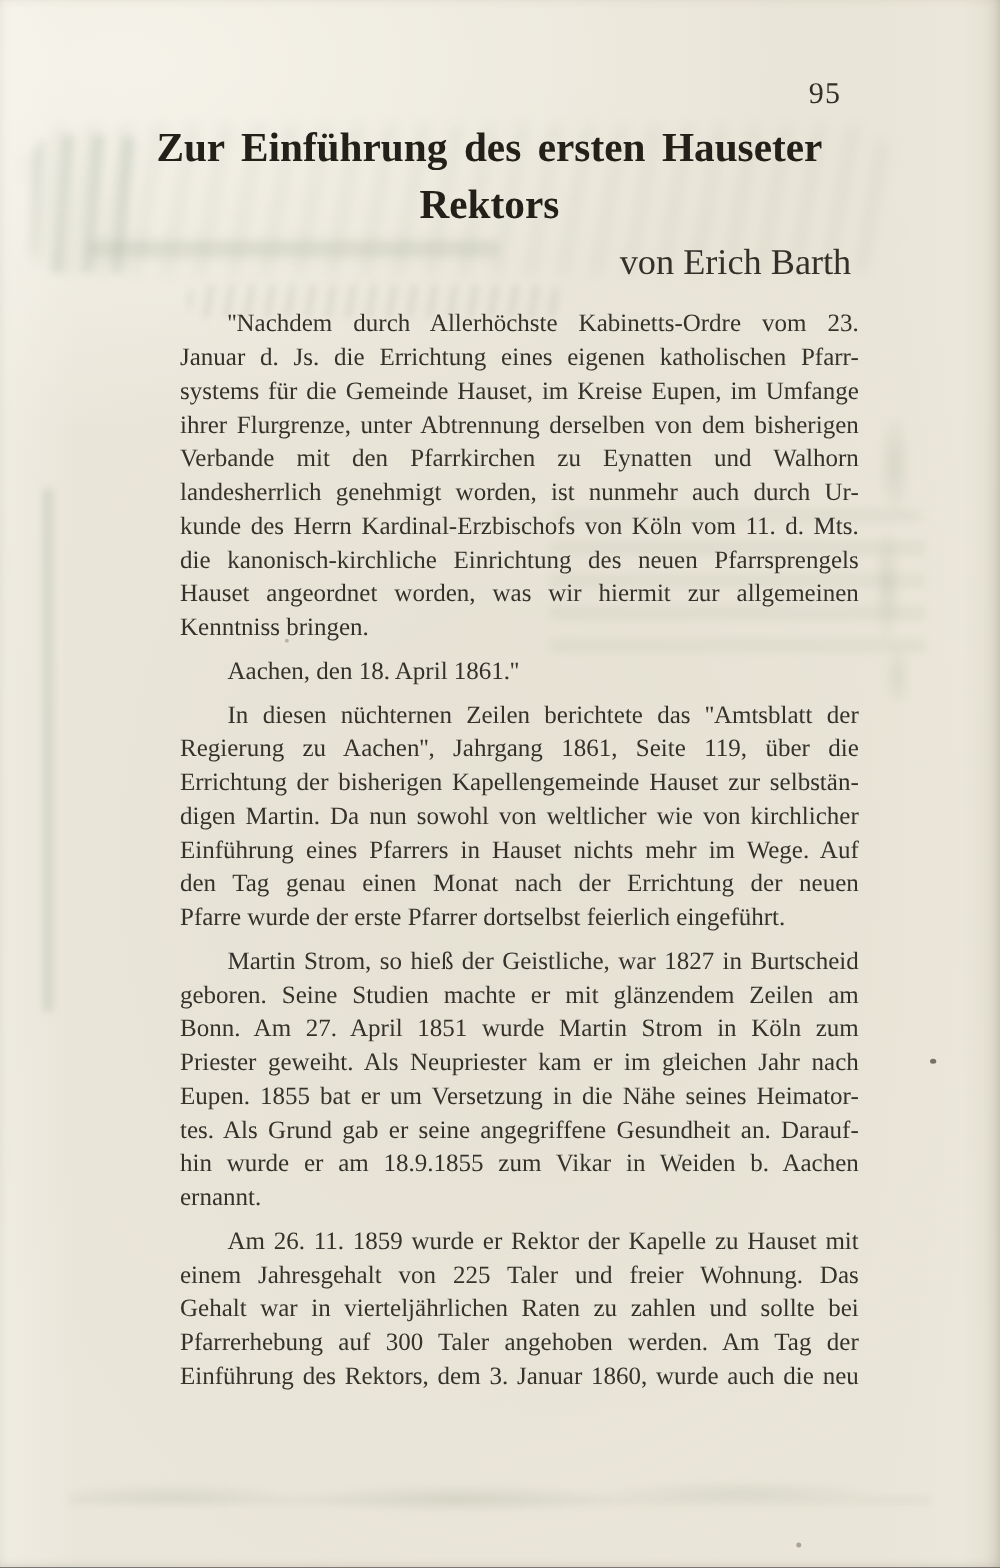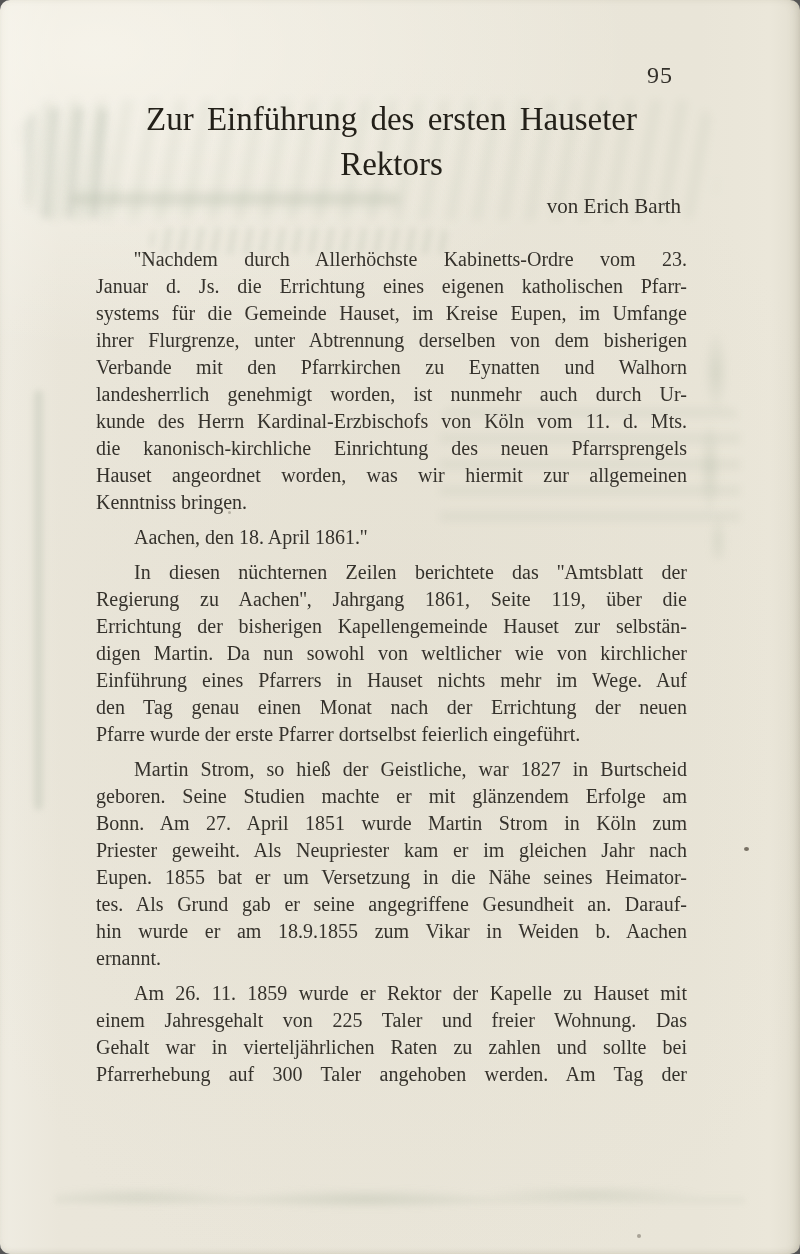--- a/index.html
+++ b/index.html
@@ -23,7 +23,6 @@
       inset 0 -5px 10px -7px rgba(120,114,92,0.2);
     font-family: "Liberation Serif", "DejaVu Serif", serif;
     color: #35322c;
-    border-radius: 10px;
   }
 
   

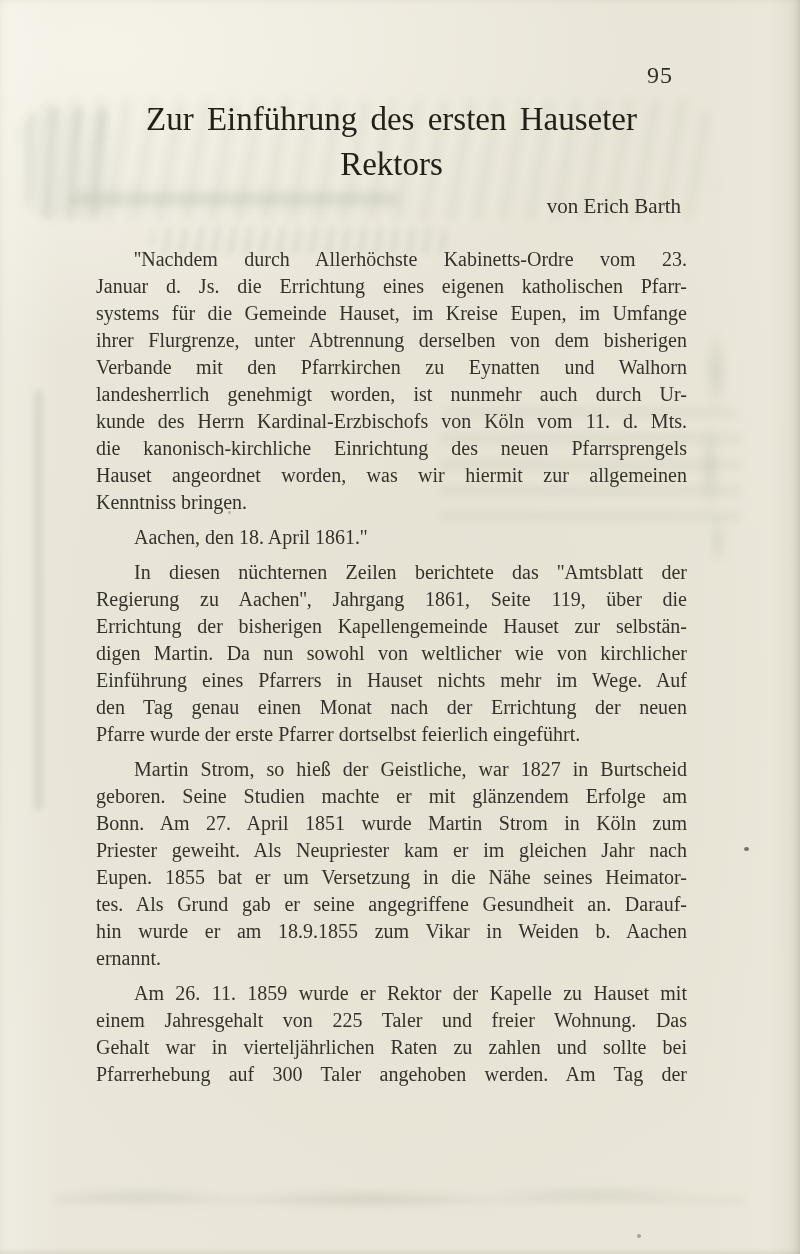--- a/index.html
+++ b/index.html
@@ -127,7 +127,7 @@
     left: 0;
     right: 0;
     text-align: center;
-    font-weight: normal;
+    font-weight: bold;
     font-size: 33px;
     line-height: 45px;
     word-spacing: 5px;

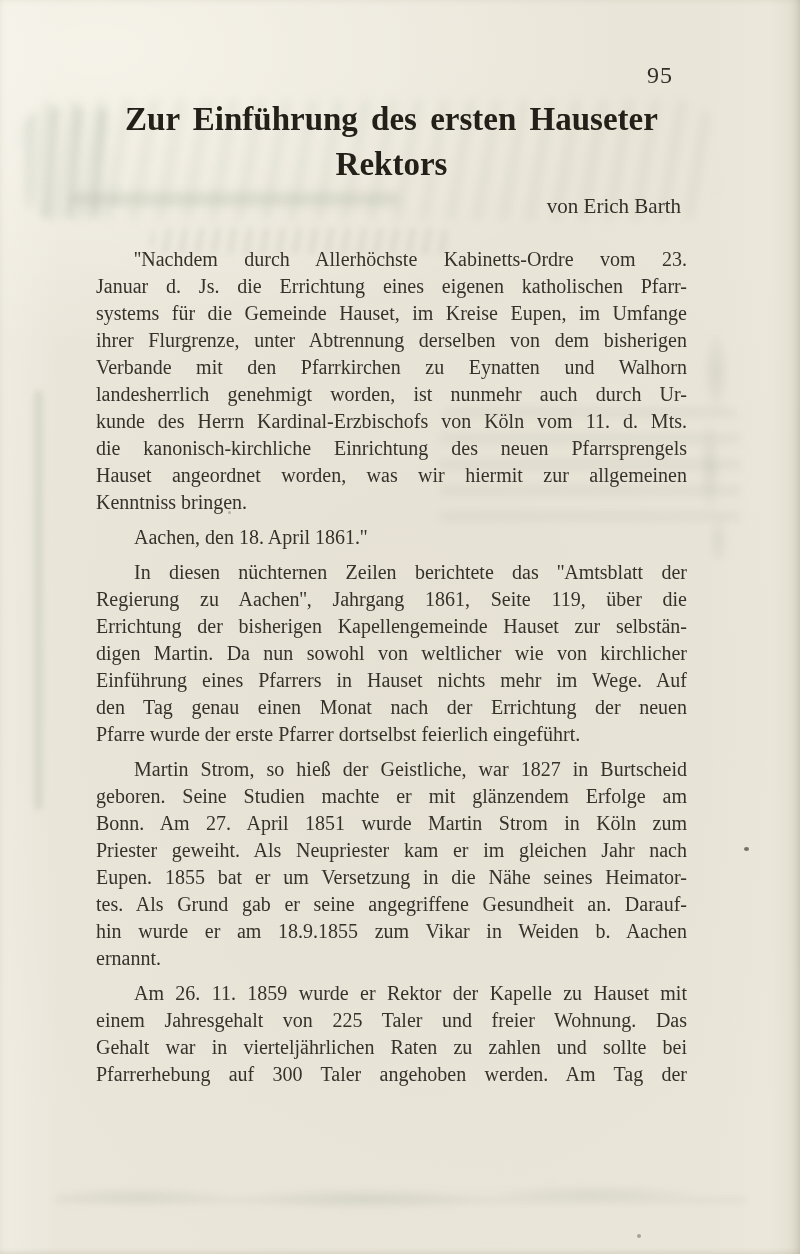--- a/index.html
+++ b/index.html
@@ -139,7 +139,7 @@
     left: 0;
     right: 6px;
     text-align: right;
-    font-size: 21px;
+    font-size: 29px;
     color: #33302a;
   }
   .article-body {

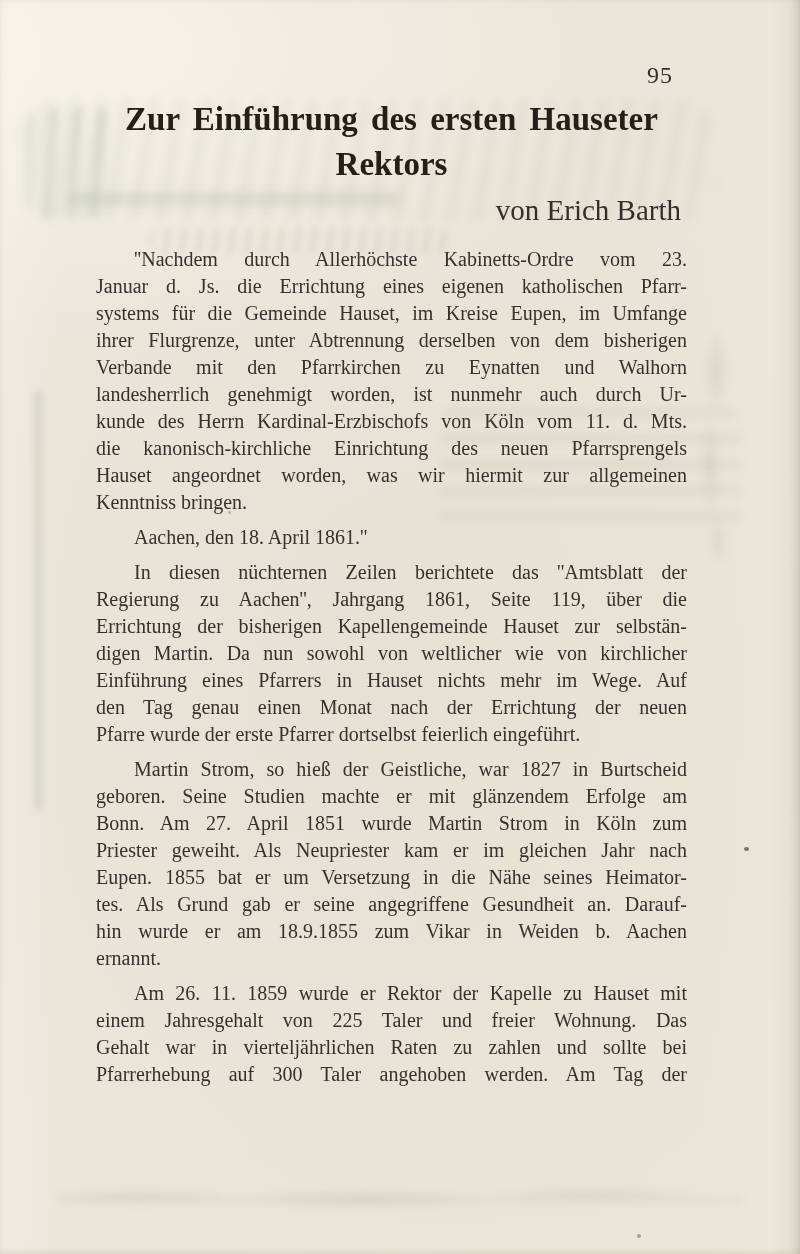--- a/index.html
+++ b/index.html
@@ -158,6 +158,7 @@
     text-align-last: justify;
     white-space: nowrap;
     color: #35322c;
+    margin-left: 48px;
   }
   .line.first { text-indent: 38px; }
   .line.final { text-align-last: left; white-space: normal; }

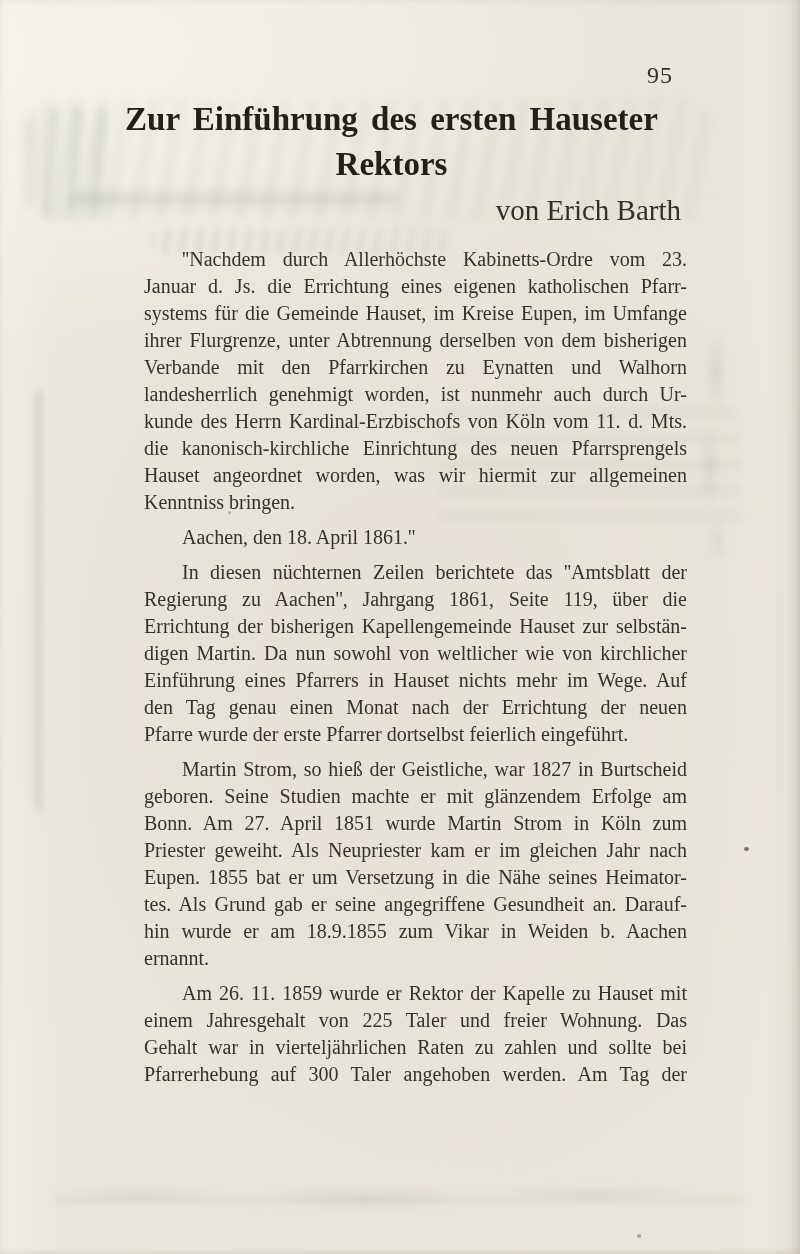--- a/index.html
+++ b/index.html
@@ -218,7 +218,7 @@
         </div>
         <div class="para">
           <div class="line first">Martin Strom, so hieß der Geistliche, war 1827 in Burtscheid</div>
-          <div class="line">geboren. Seine Studien machte er mit glänzendem Erfolge am</div>
+          <div class="line">geboren. Seine Studien machte er mit glänzendem Zeilen am</div>
           <div class="line">Bonn. Am 27. April 1851 wurde Martin Strom in Köln zum</div>
           <div class="line">Priester geweiht. Als Neupriester kam er im gleichen Jahr nach</div>
           <div class="line">Eupen. 1855 bat er um Versetzung in die Nähe seines Heimator-</div>

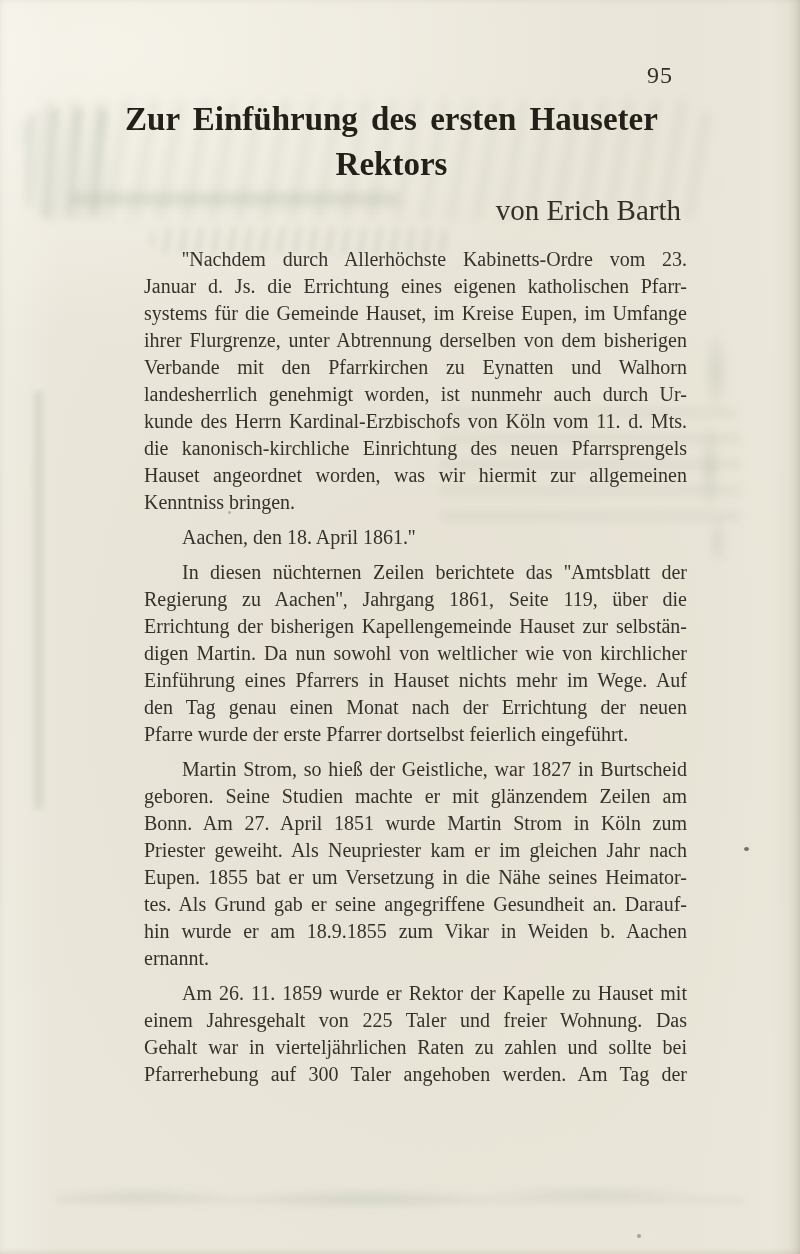--- a/index.html
+++ b/index.html
@@ -231,6 +231,7 @@
           <div class="line">einem Jahresgehalt von 225 Taler und freier Wohnung. Das</div>
           <div class="line">Gehalt war in vierteljährlichen Raten zu zahlen und sollte bei</div>
           <div class="line">Pfarrerhebung auf 300 Taler angehoben werden. Am Tag der</div>
+          <div class="line">Einführung des Rektors, dem 3. Januar 1860, wurde auch die neu</div>
         </div>
       </div>
   </div>

